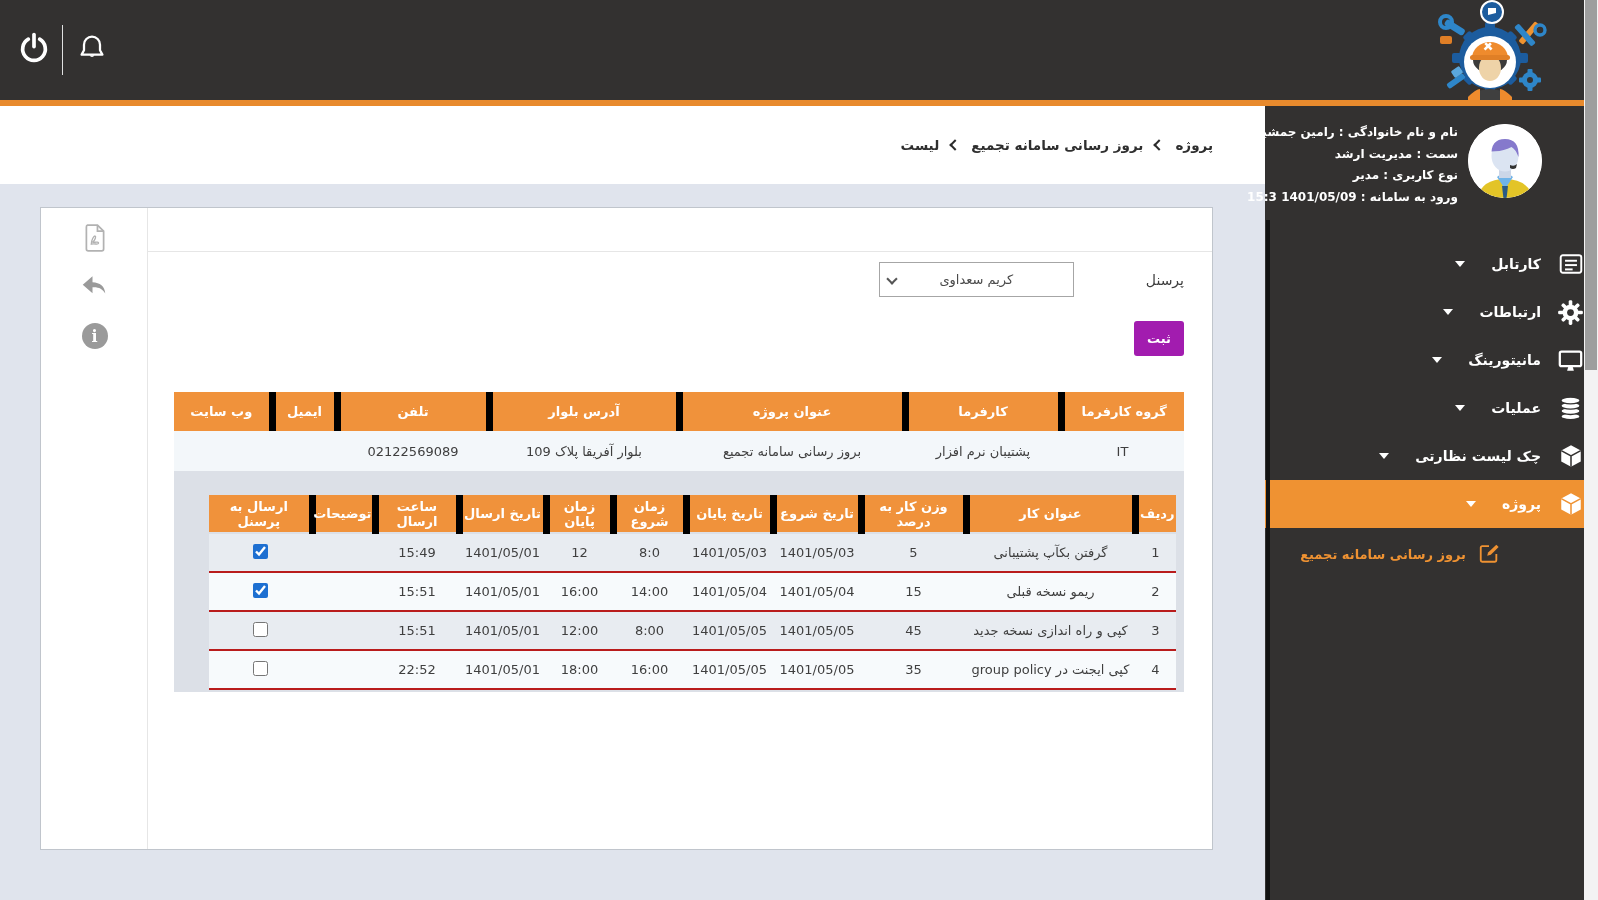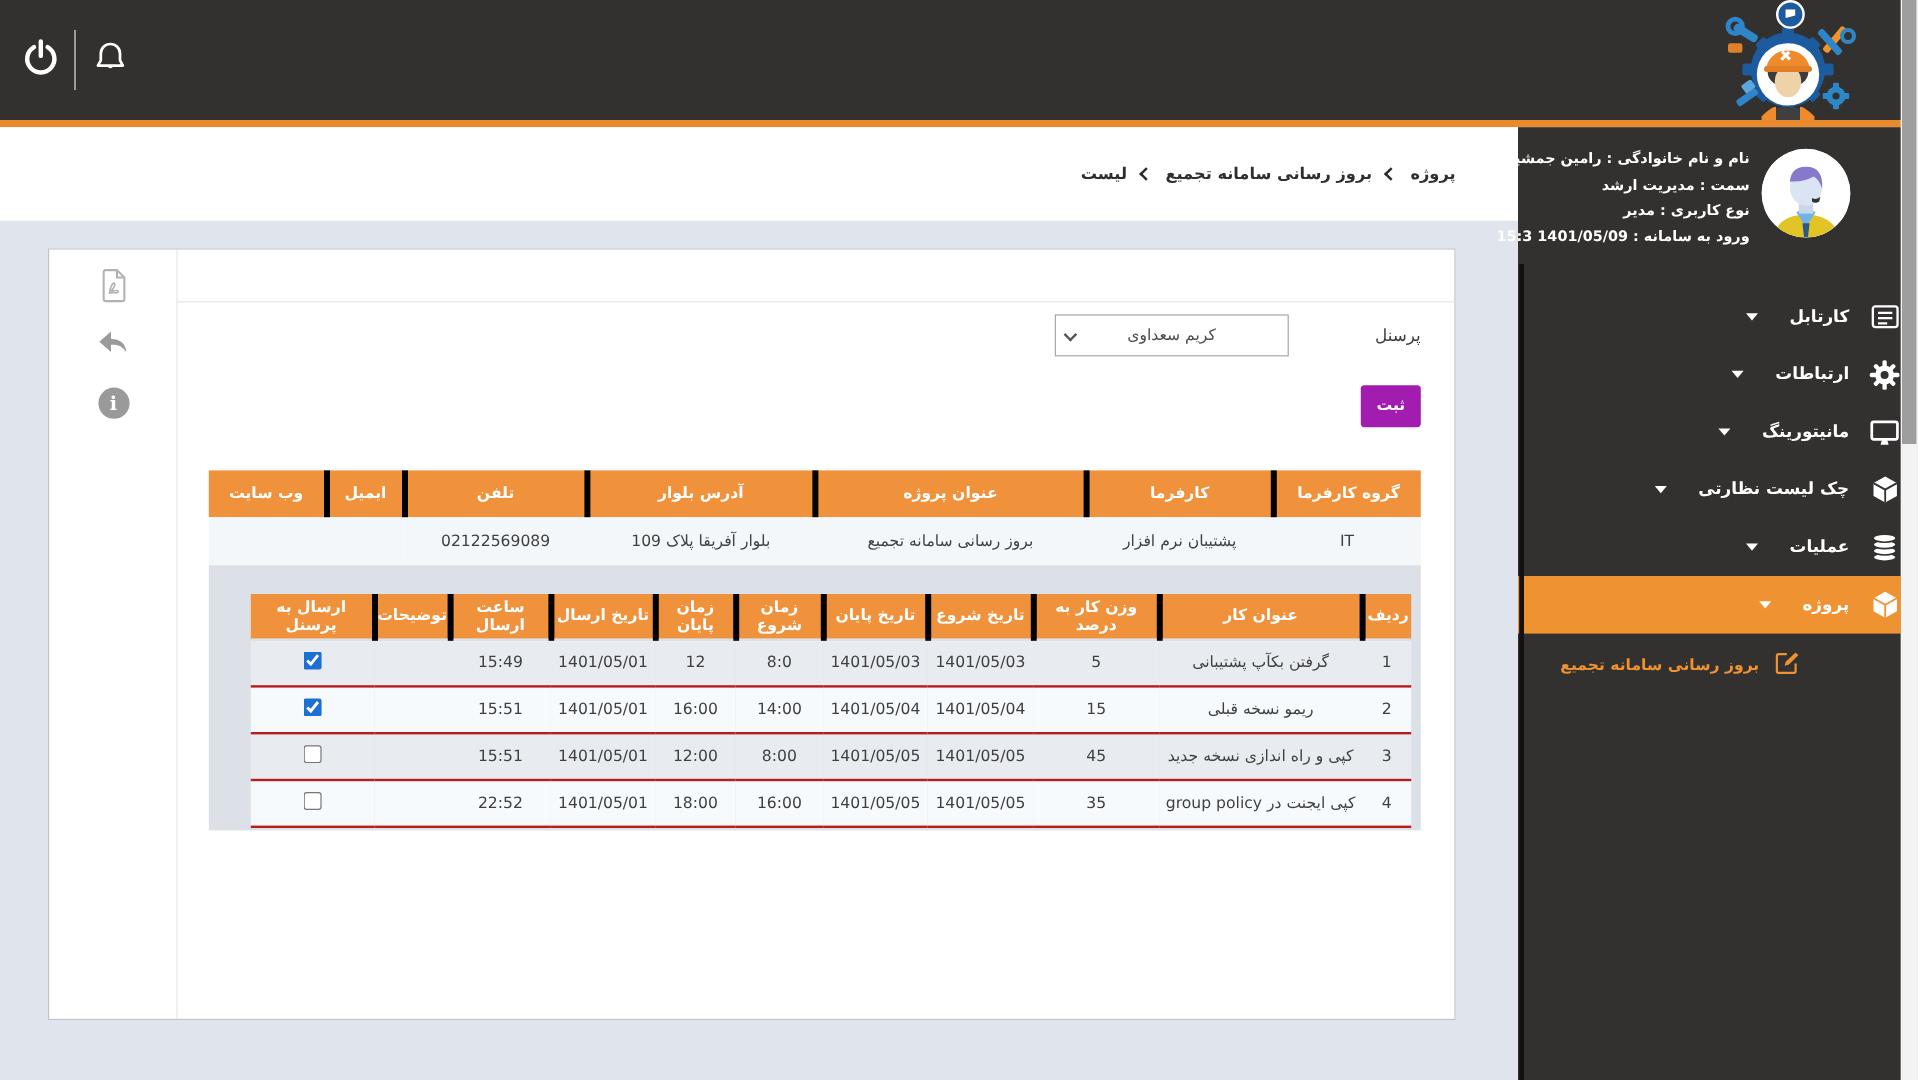--- a/index.html
+++ b/index.html
@@ -86,7 +86,7 @@
 
   table { border-collapse:collapse; table-layout:fixed; direction:rtl; }
   th { background:#F0923B; color:#fff; font-size:13px; font-weight:bold;
-    text-align:center; border-left:5px solid #000000; }
+    text-align:center; border-left:7px solid #000000; }
   th:last-child { border-left:none; }
   td { font-size:13px; color:#3F3F3F; text-align:center; }
 

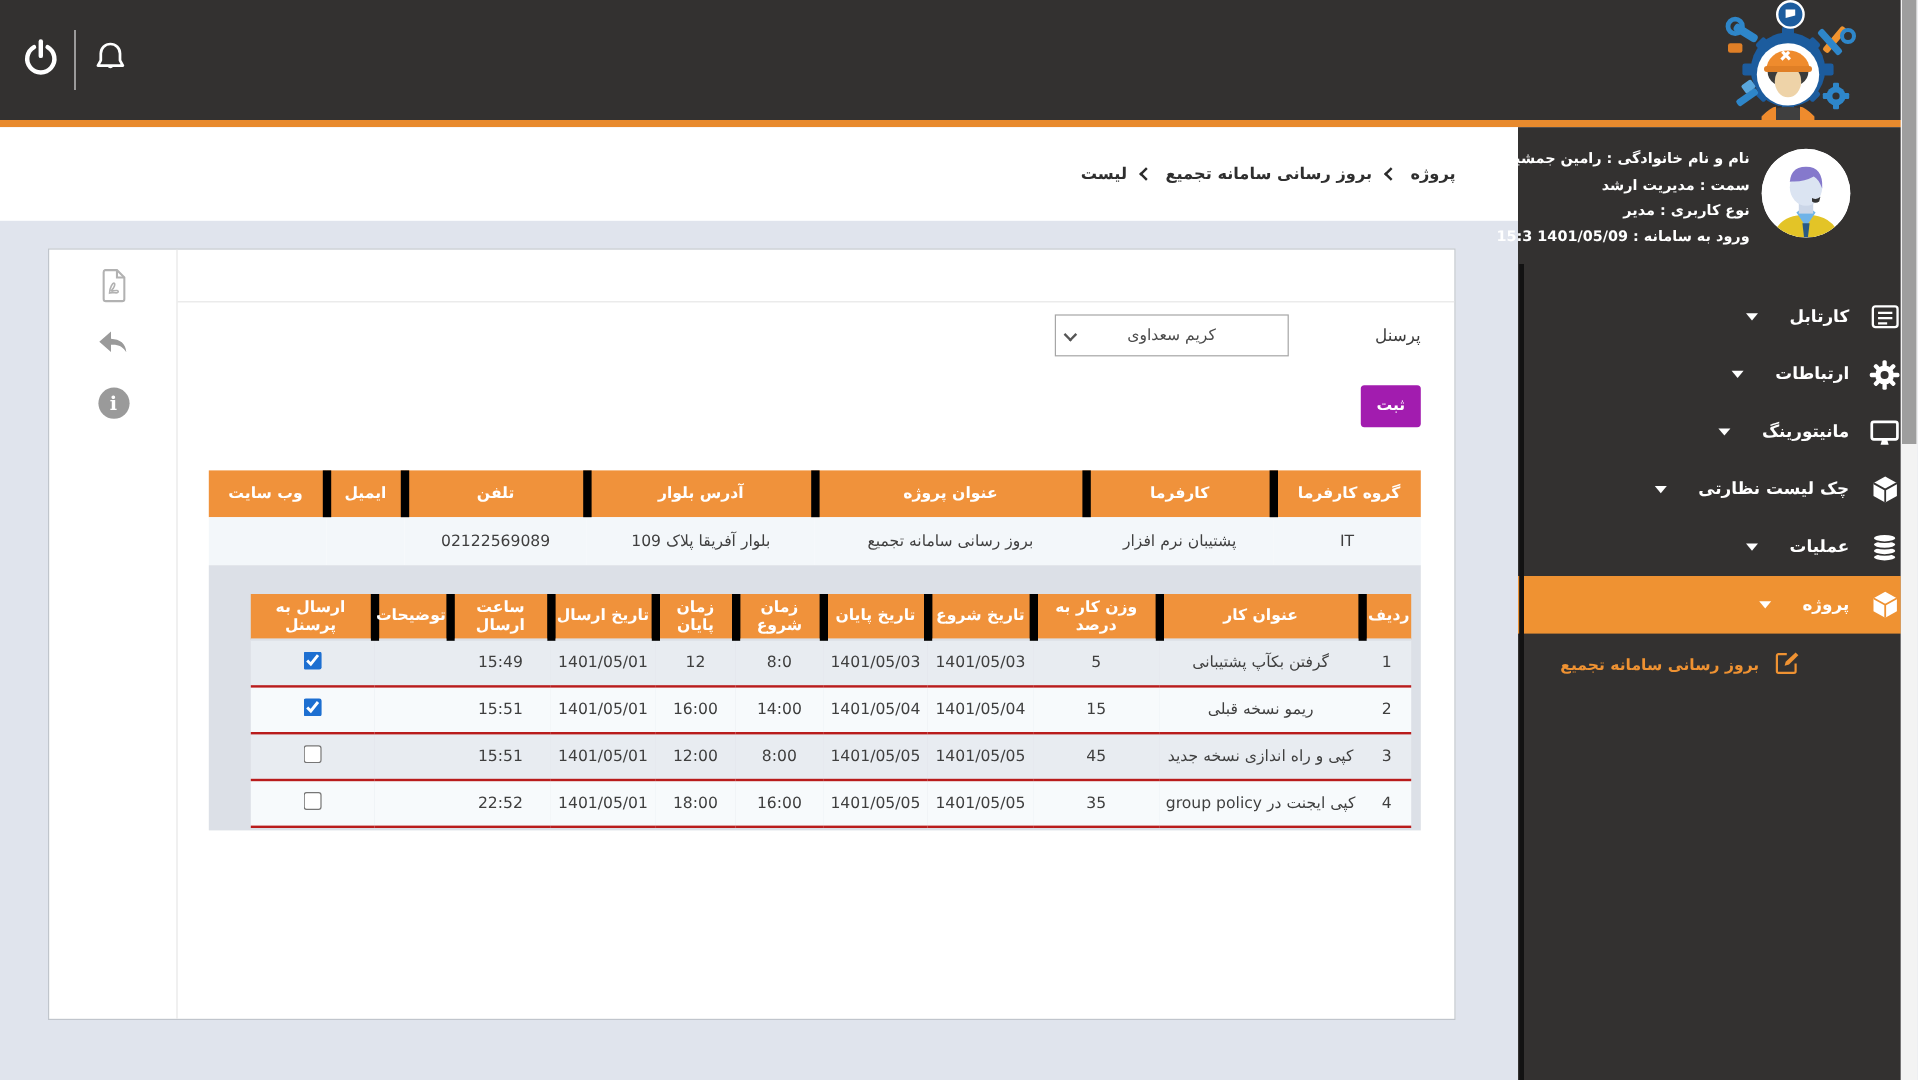--- a/index.html
+++ b/index.html
@@ -256,17 +256,6 @@
 
     <div class="menu-item">
       <span class="mi-icon">
-        <svg width="26" height="26" viewBox="0 0 24 24">
-          <polygon points="12,2 21,7 21,17 12,22 3,17 3,7" fill="#fff"></polygon>
-          <path d="M3 7l9 5 9-5M12 12v10" fill="none" stroke="#333130" stroke-width="1.4"></path>
-        </svg>
-      </span>
-      <span class="mi-label">چک لیست نظارتی</span>
-      <span class="caret"></span>
-    </div>
-
-    <div class="menu-item">
-      <span class="mi-icon">
         <svg width="27" height="27" viewBox="0 0 24 24">
           <ellipse cx="12" cy="19" rx="8.5" ry="3" fill="#fff" stroke="#333130" stroke-width="1.2"></ellipse>
           <ellipse cx="12" cy="14.3" rx="8.5" ry="3" fill="#fff" stroke="#333130" stroke-width="1.2"></ellipse>
@@ -275,6 +264,17 @@
         </svg>
       </span>
       <span class="mi-label">عملیات</span>
+      <span class="caret"></span>
+    </div>
+
+    <div class="menu-item">
+      <span class="mi-icon">
+        <svg width="26" height="26" viewBox="0 0 24 24">
+          <polygon points="12,2 21,7 21,17 12,22 3,17 3,7" fill="#fff"></polygon>
+          <path d="M3 7l9 5 9-5M12 12v10" fill="none" stroke="#333130" stroke-width="1.4"></path>
+        </svg>
+      </span>
+      <span class="mi-label">چک لیست نظارتی</span>
       <span class="caret"></span>
     </div>
 

